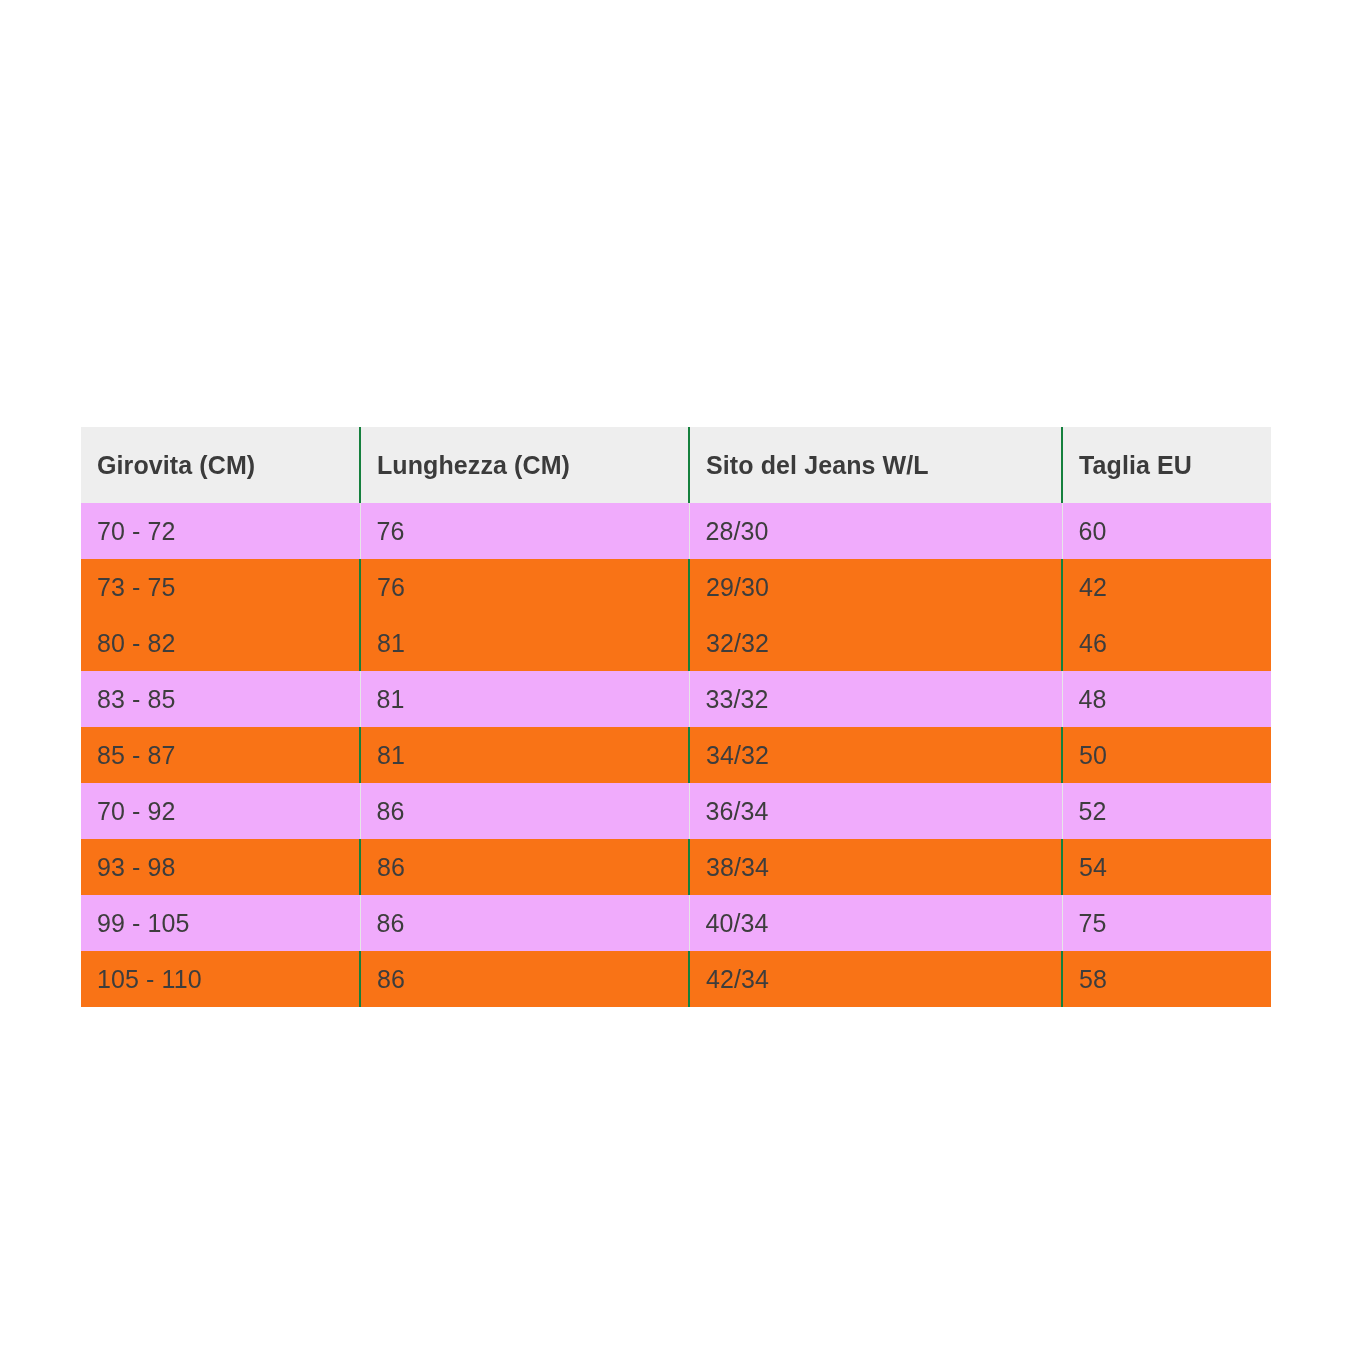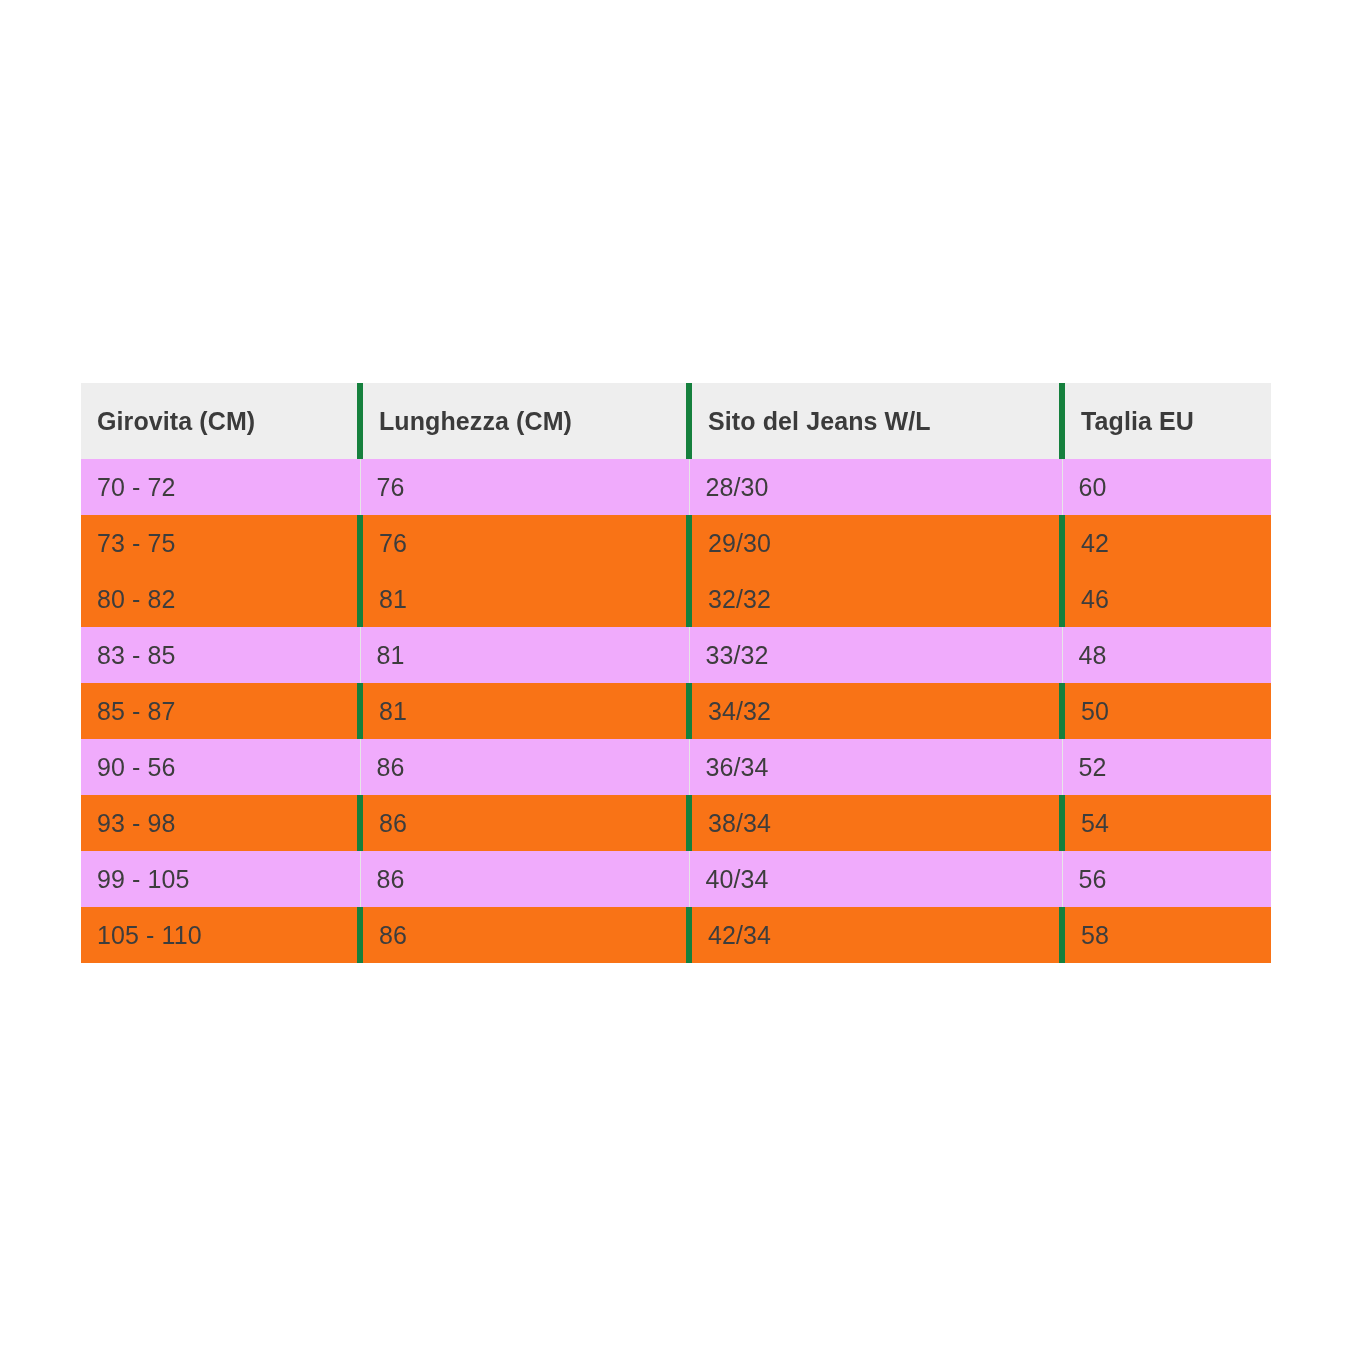--- a/index.html
+++ b/index.html
@@ -25,6 +25,7 @@
     border-collapse: collapse;
     width: 1190px;
     table-layout: fixed;
+    margin-top: 44px;
   }
   table.size-table col.c1 { width: 279px; }
   table.size-table col.c2 { width: 329px; }

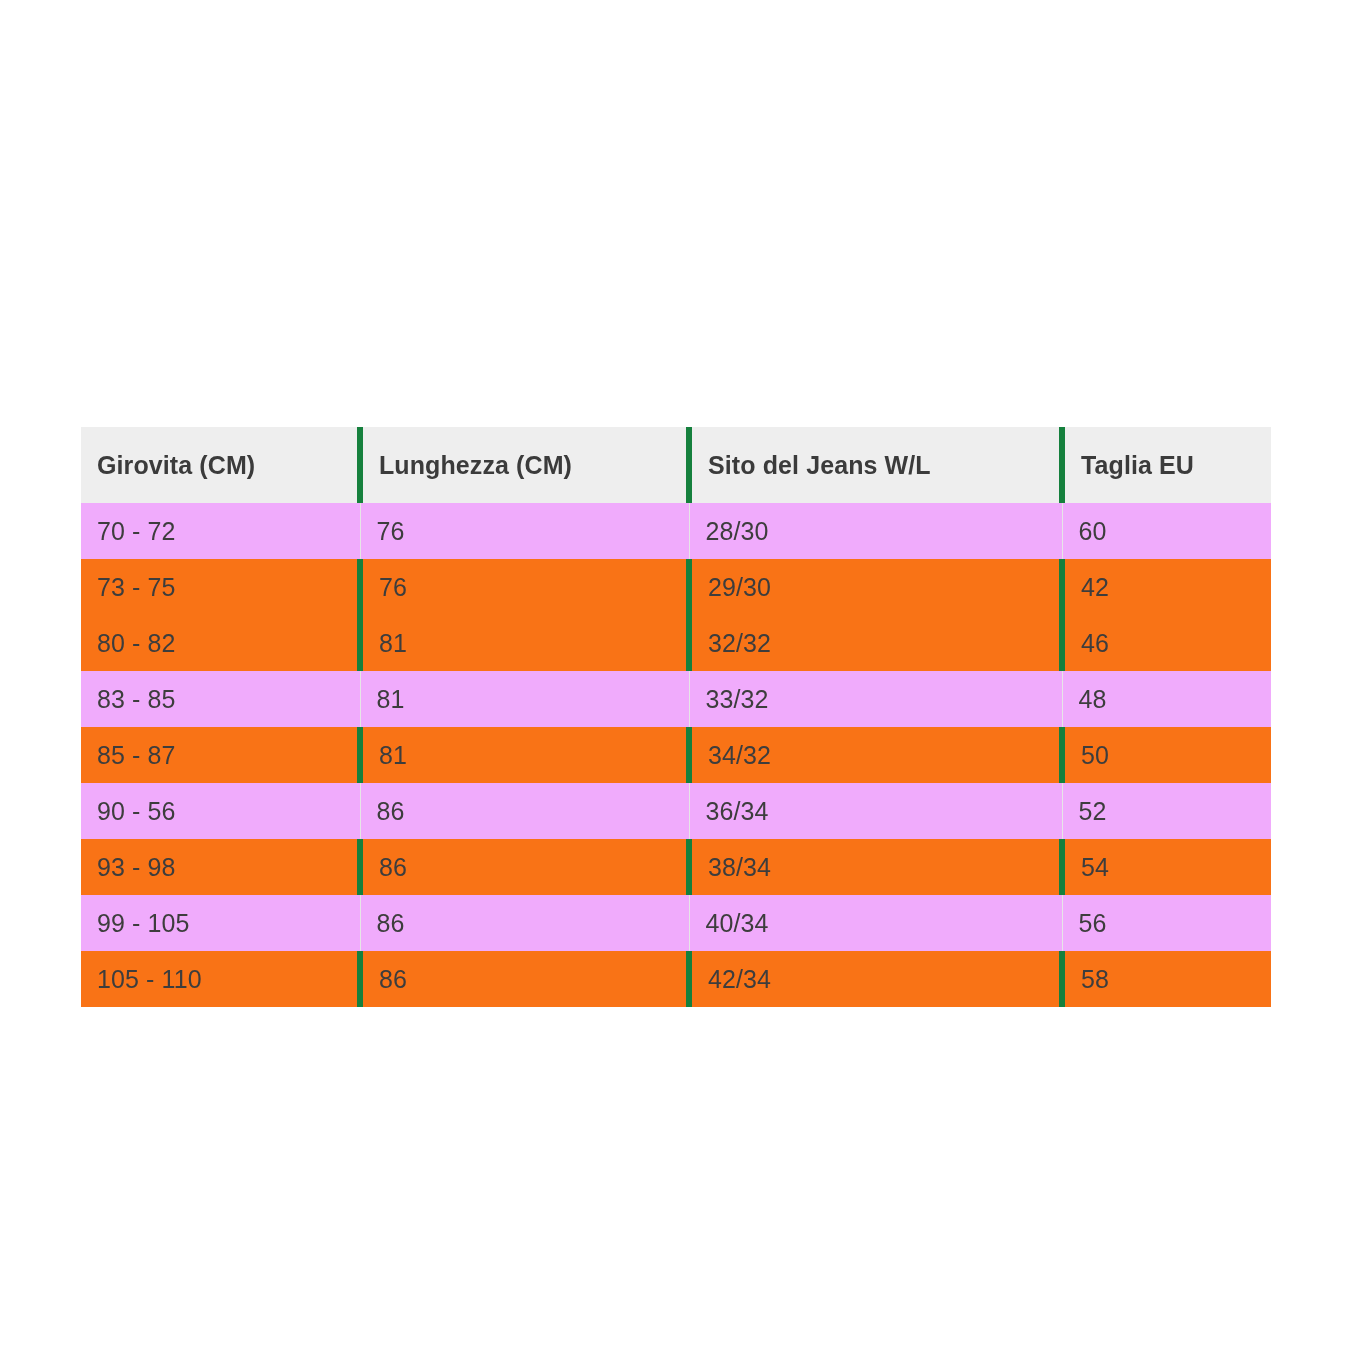--- a/index.html
+++ b/index.html
@@ -65,7 +65,7 @@
   
   table.size-table th + th,
   table.size-table td + td {
-    border-left: 6px solid #15803d;
+    border-left: 2px solid #15803d;
   }
   table.size-table tbody tr.even td + td {
     border-left: 1px solid #e6e6e6;

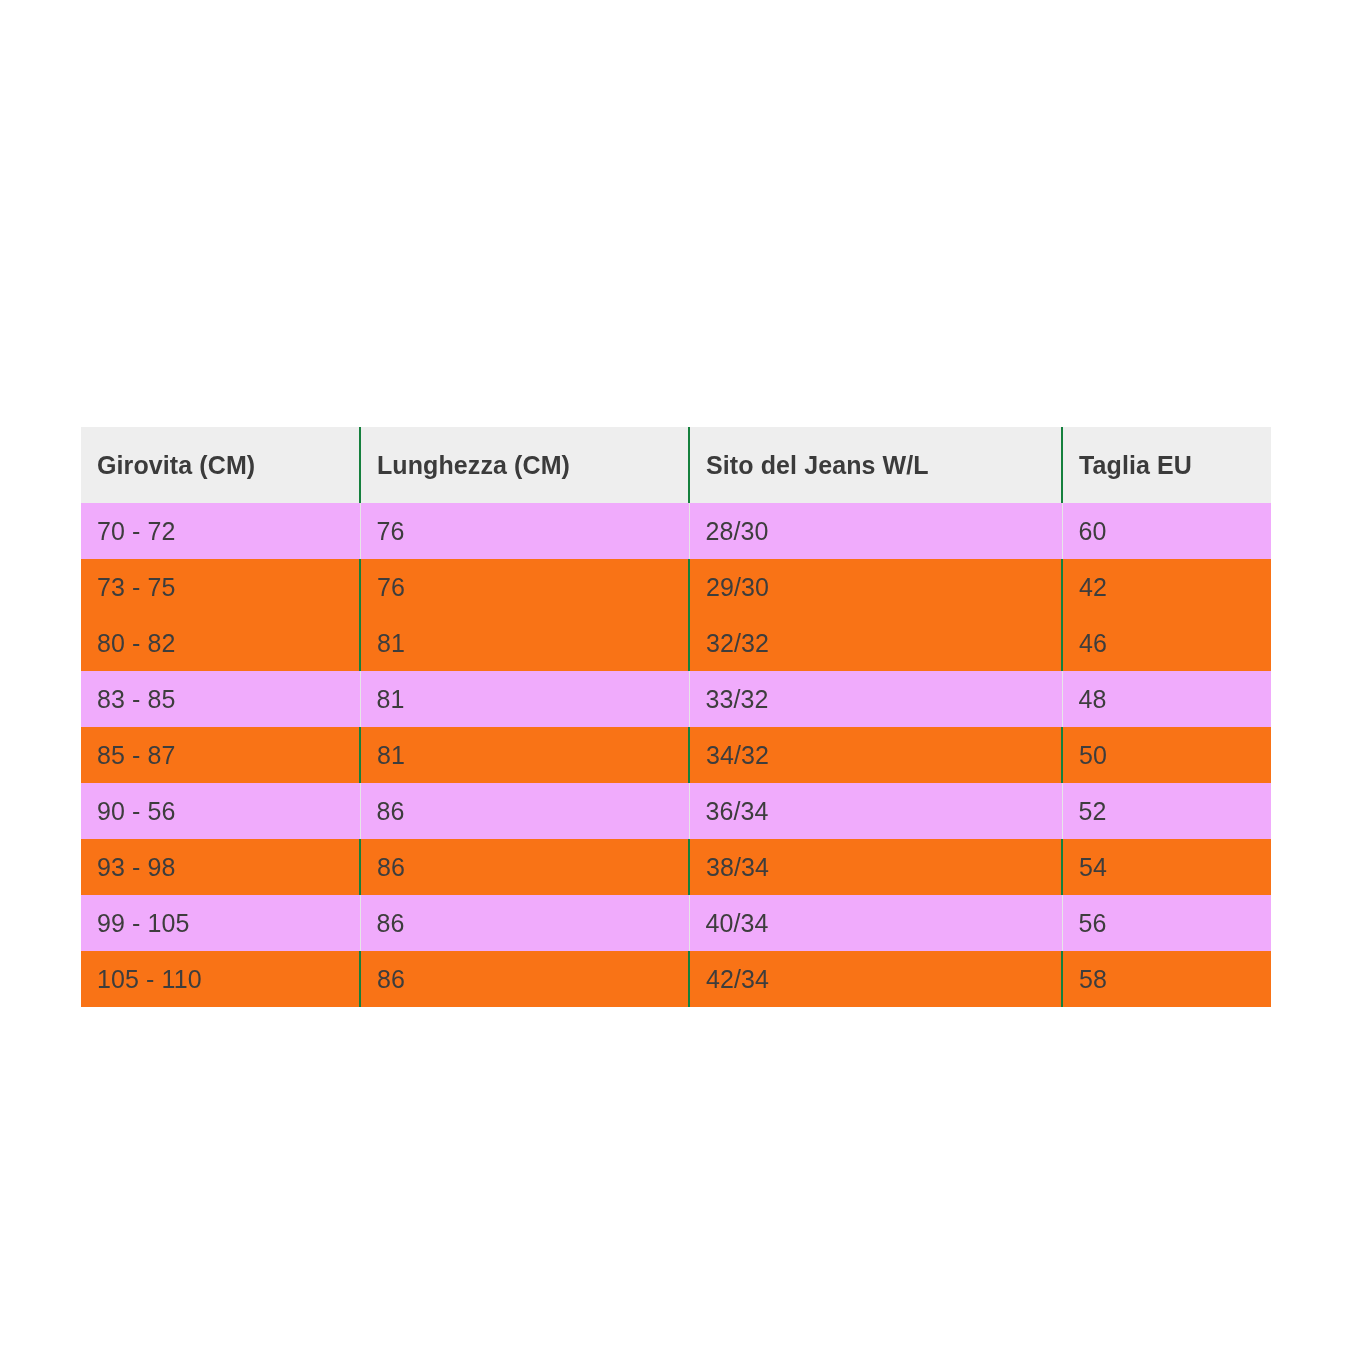--- a/index.html
+++ b/index.html
@@ -122,7 +122,7 @@
         <td>50</td>
       </tr>
       <tr class="even">
-        <td>90 - 56</td>
+        <td>70 - 92</td>
         <td>86</td>
         <td>36/34</td>
         <td>52</td>

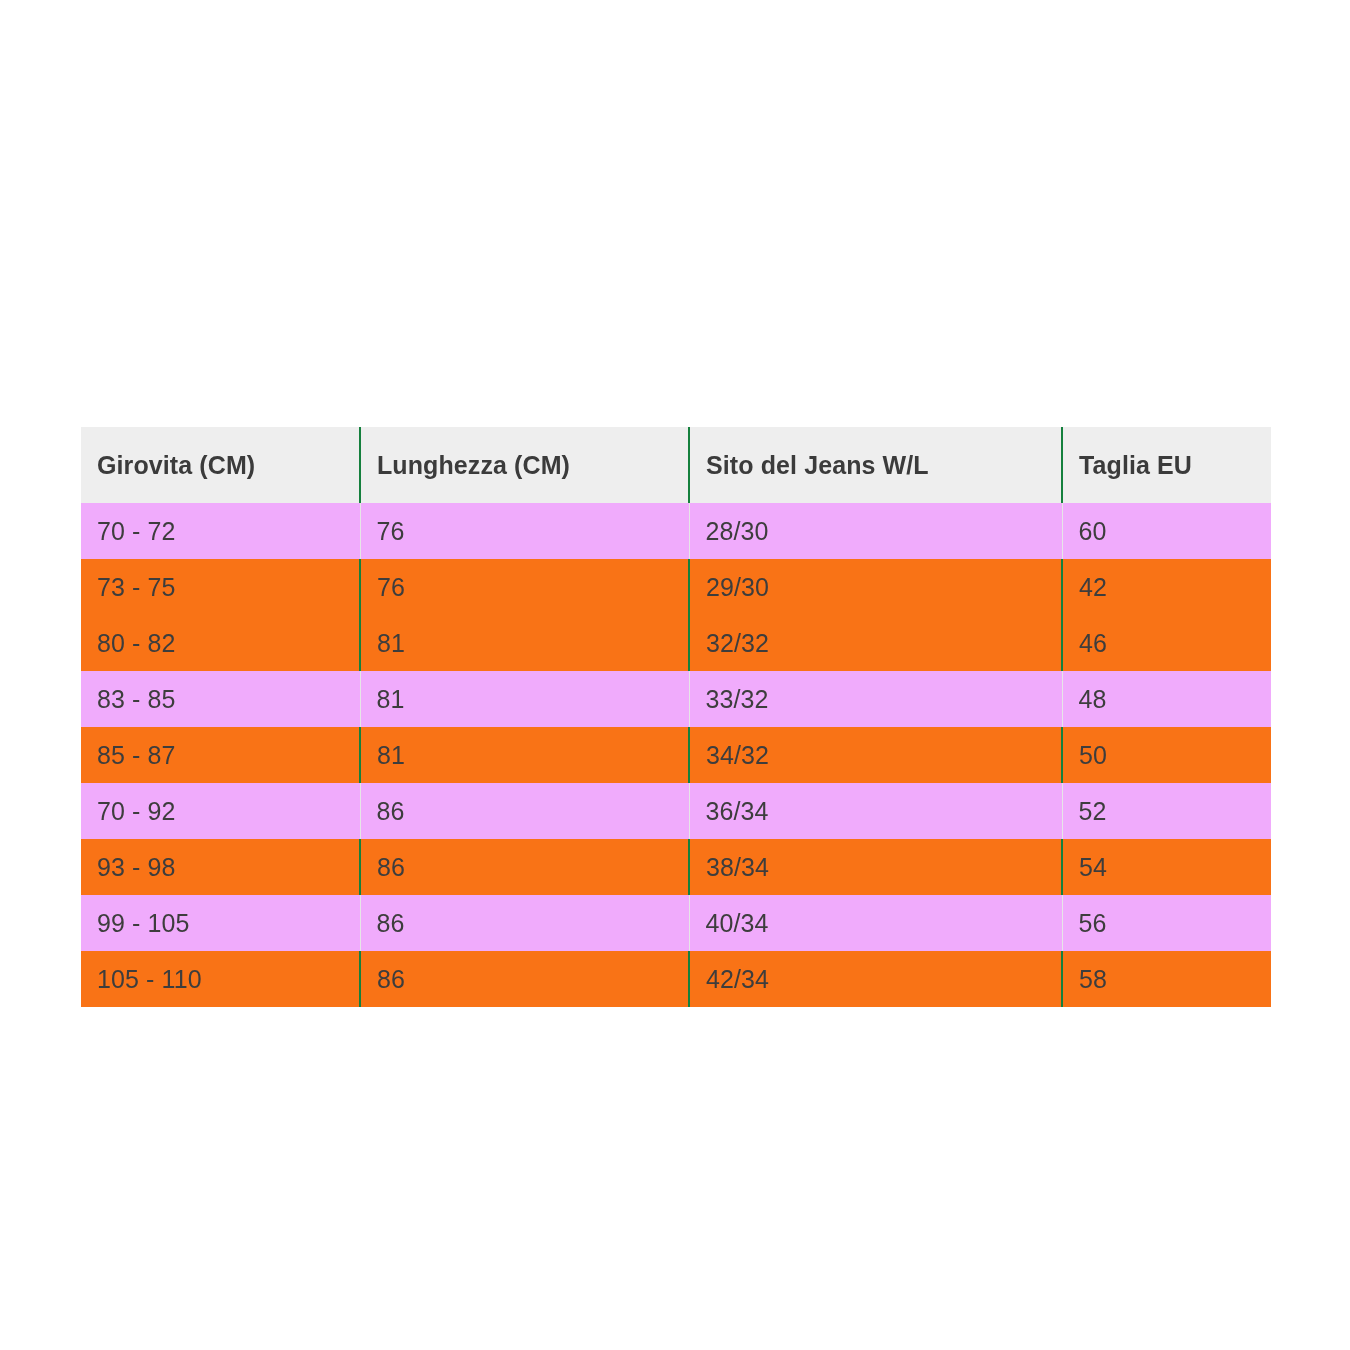--- a/index.html
+++ b/index.html
@@ -137,7 +137,7 @@
         <td>99 - 105</td>
         <td>86</td>
         <td>40/34</td>
-        <td>56</td>
+        <td>75</td>
       </tr>
       <tr class="odd">
         <td>105 - 110</td>

